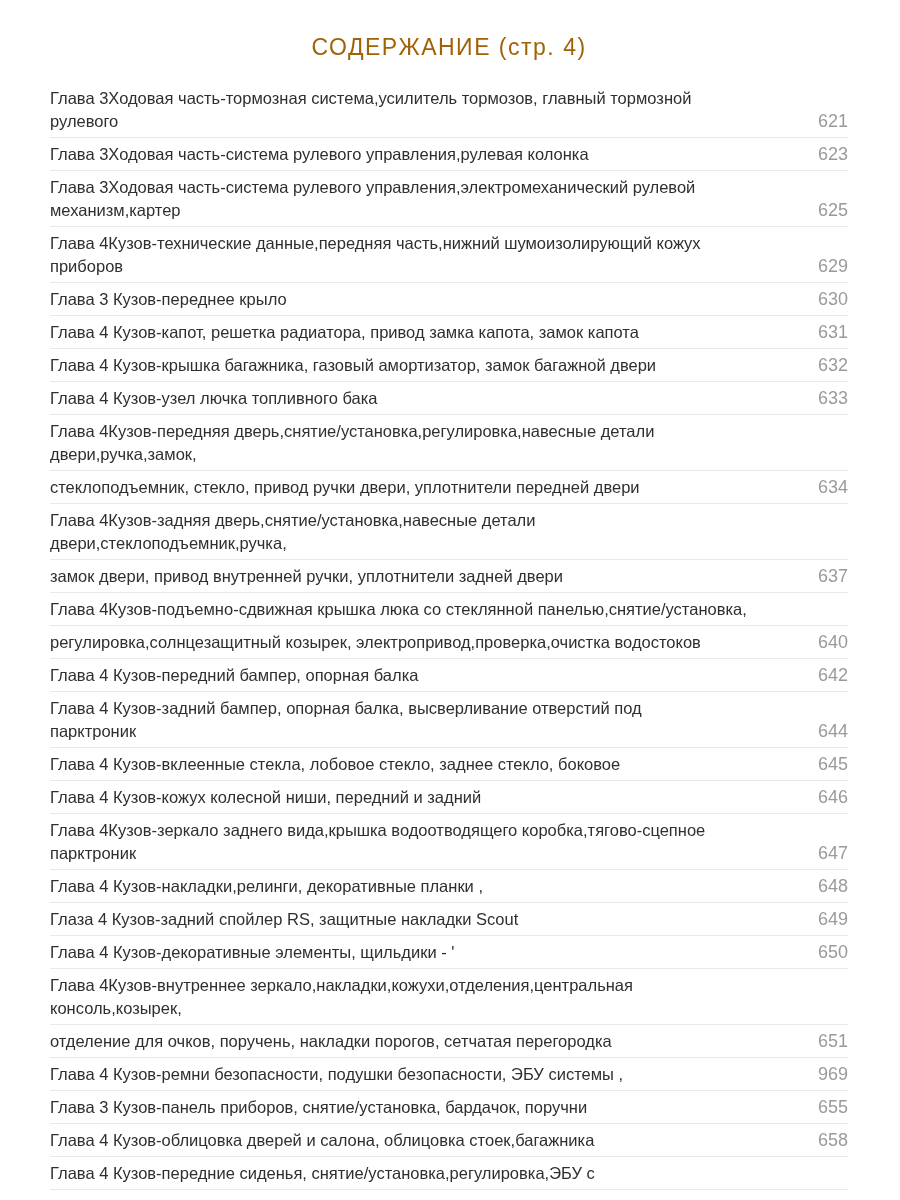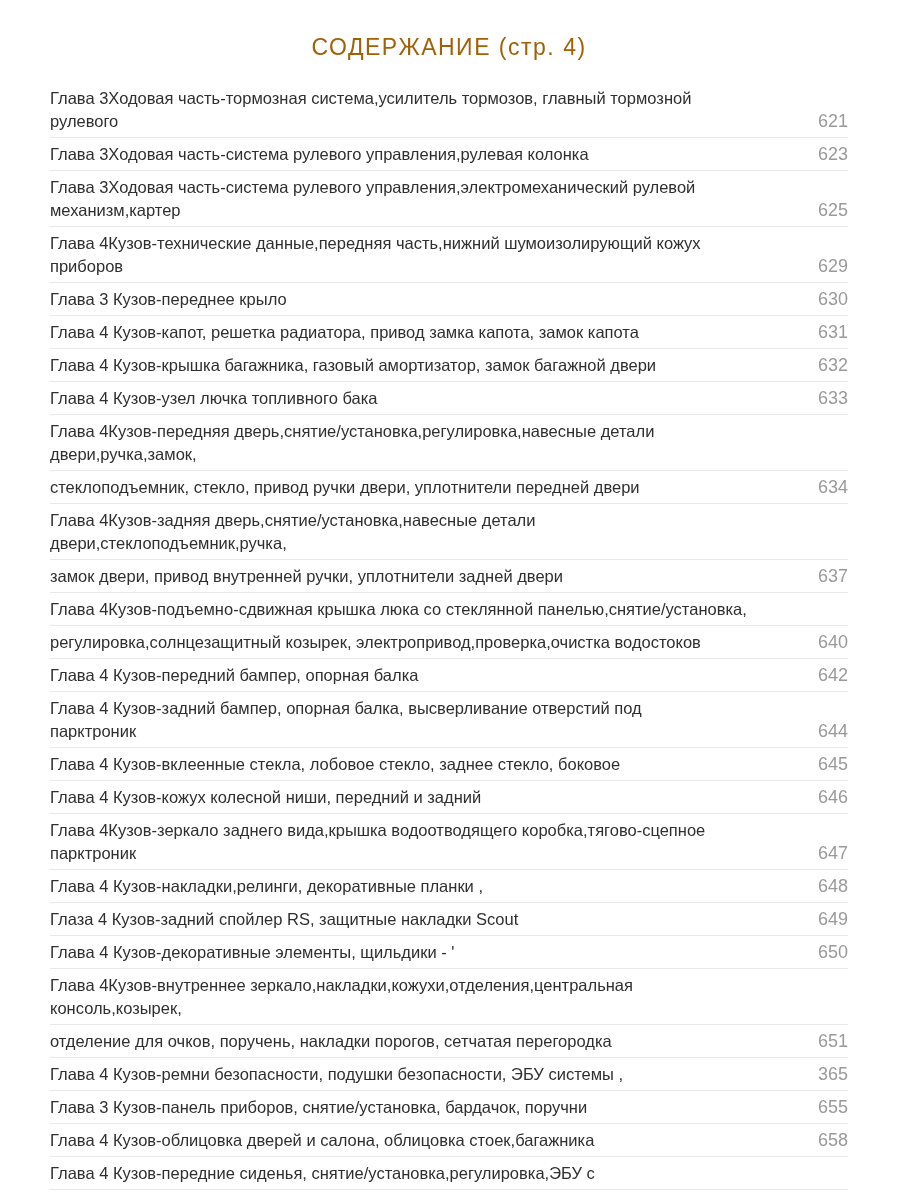--- a/index.html
+++ b/index.html
@@ -239,7 +239,7 @@
     <div class="entry-lines">
           <div class="entry-line">Глава 4 Кузов-ремни безопасности, подушки безопасности, ЭБУ системы ,</div>
         </div>
-    <span class="entry-page">365</span>
+    <span class="entry-page">969</span>
   </div>
 
   <div class="toc-row">

